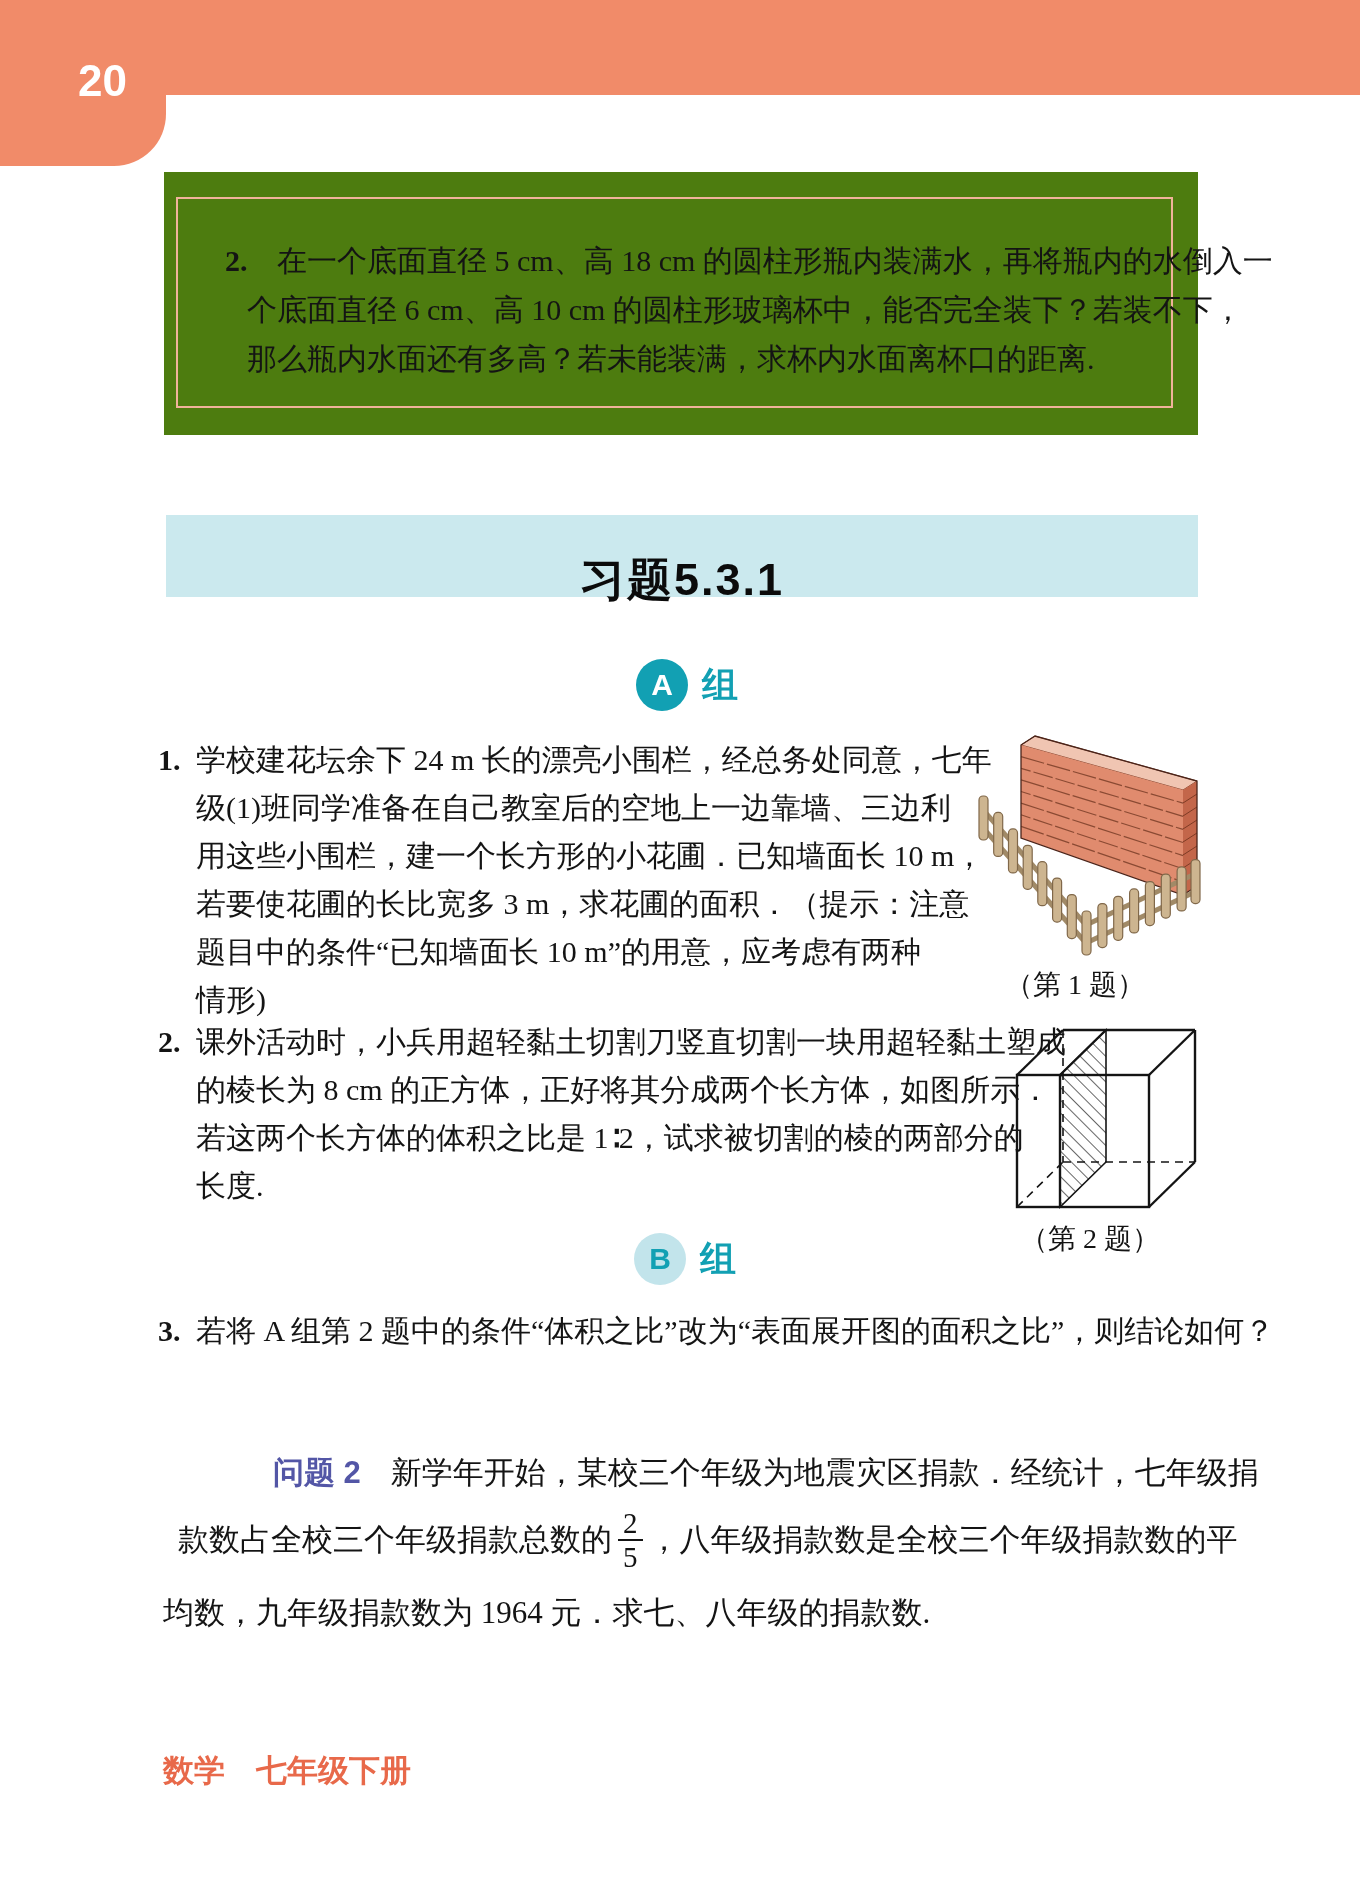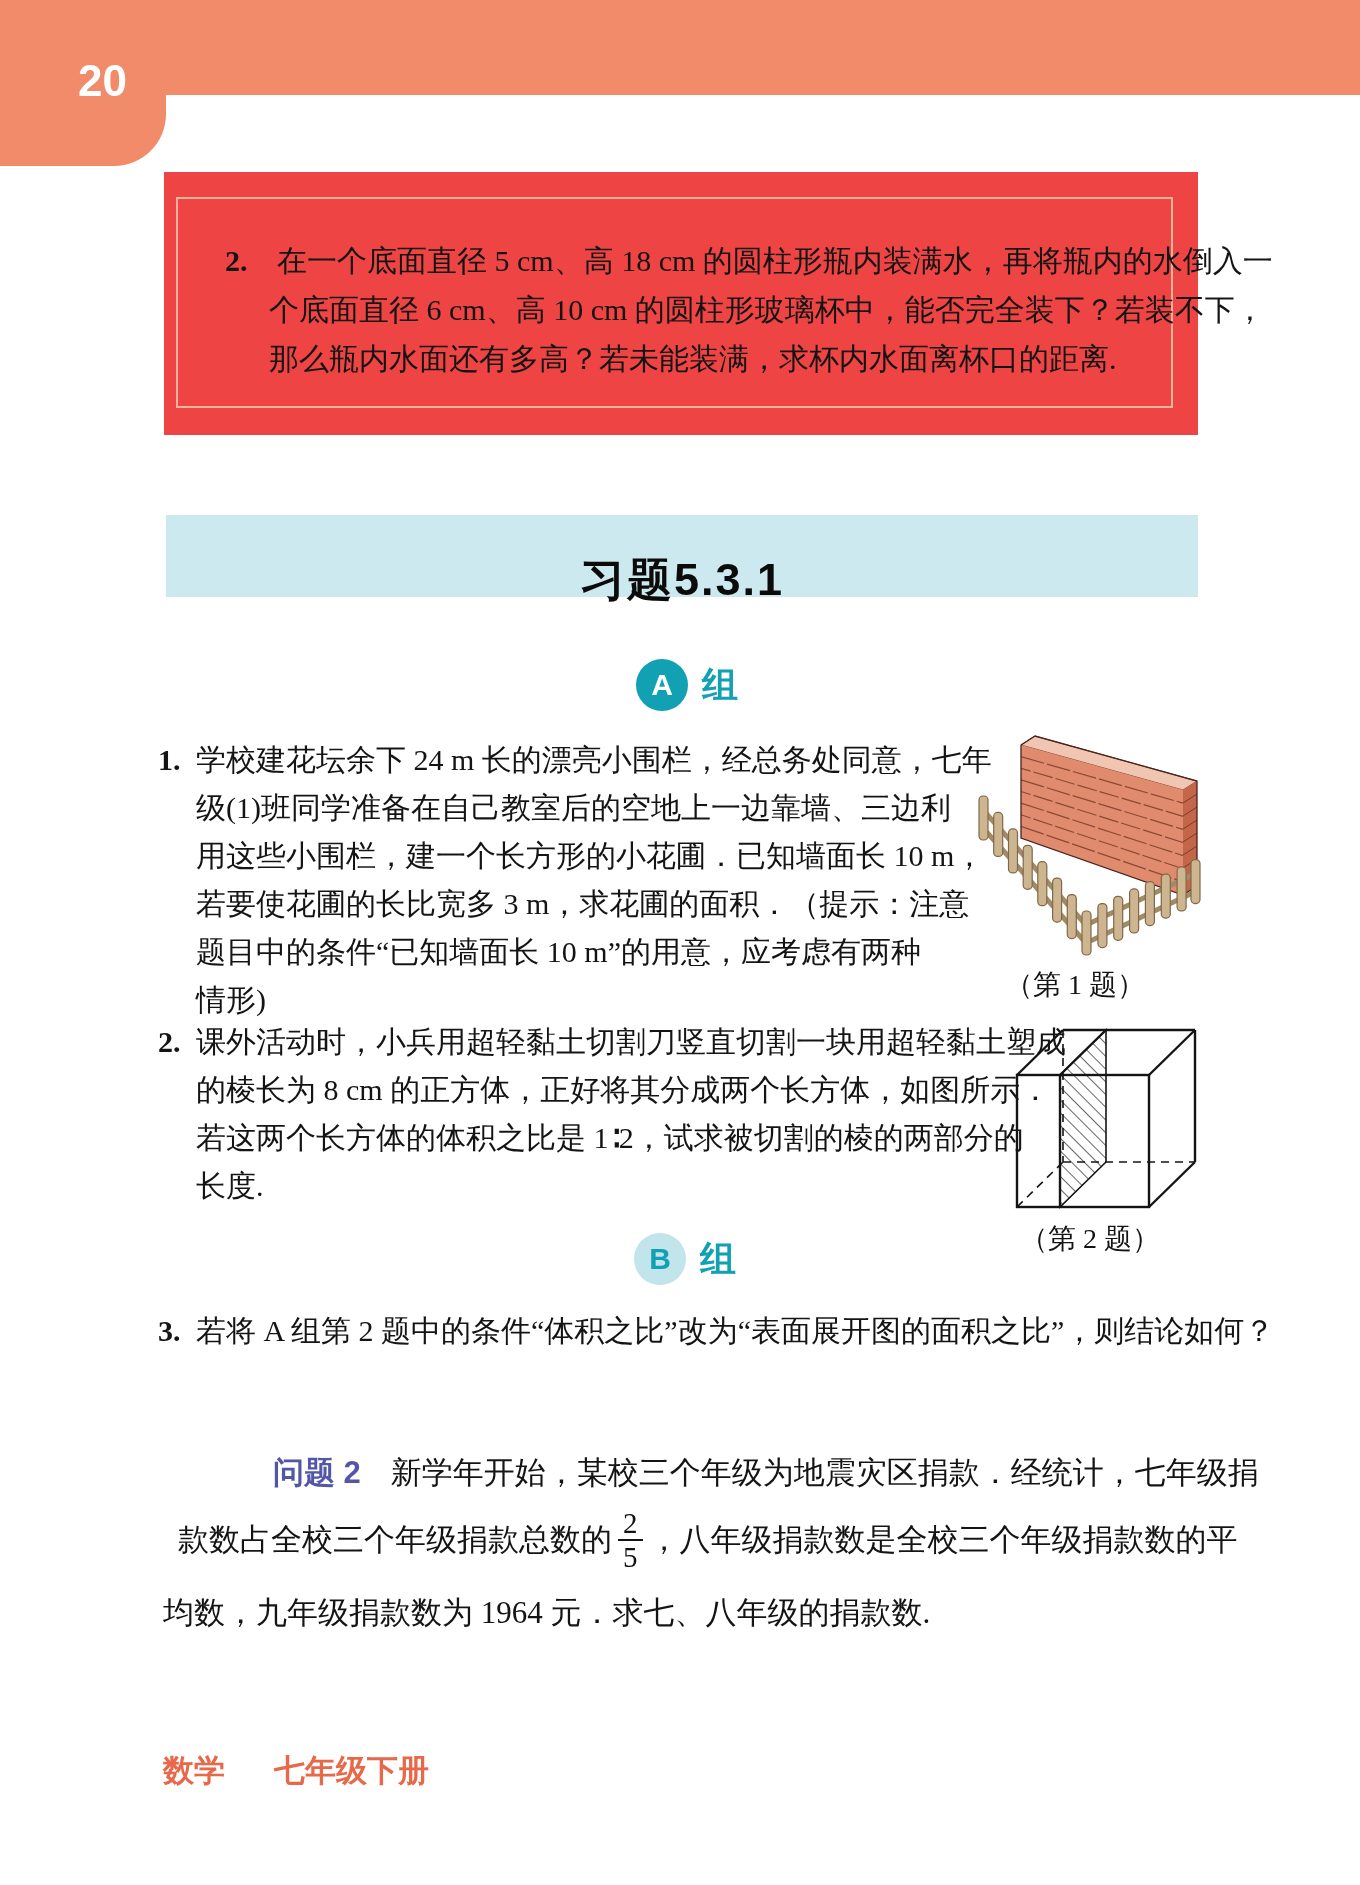--- a/index.html
+++ b/index.html
@@ -15,7 +15,7 @@
             font-weight:bold;font-size:44px;color:#ffffff;}
 
   
-  .callout{left:164px;top:172px;width:1034px;height:263px;background:#ef4444;}
+  .callout{left:164px;top:172px;width:1034px;height:263px;background:#4d7c0f;}
   .callout-border{position:absolute;left:12px;top:25px;right:25px;bottom:27px;
                   border:2px solid #F0B39B;}
   .callout-text{position:absolute;left:61px;top:64px;right:40px;

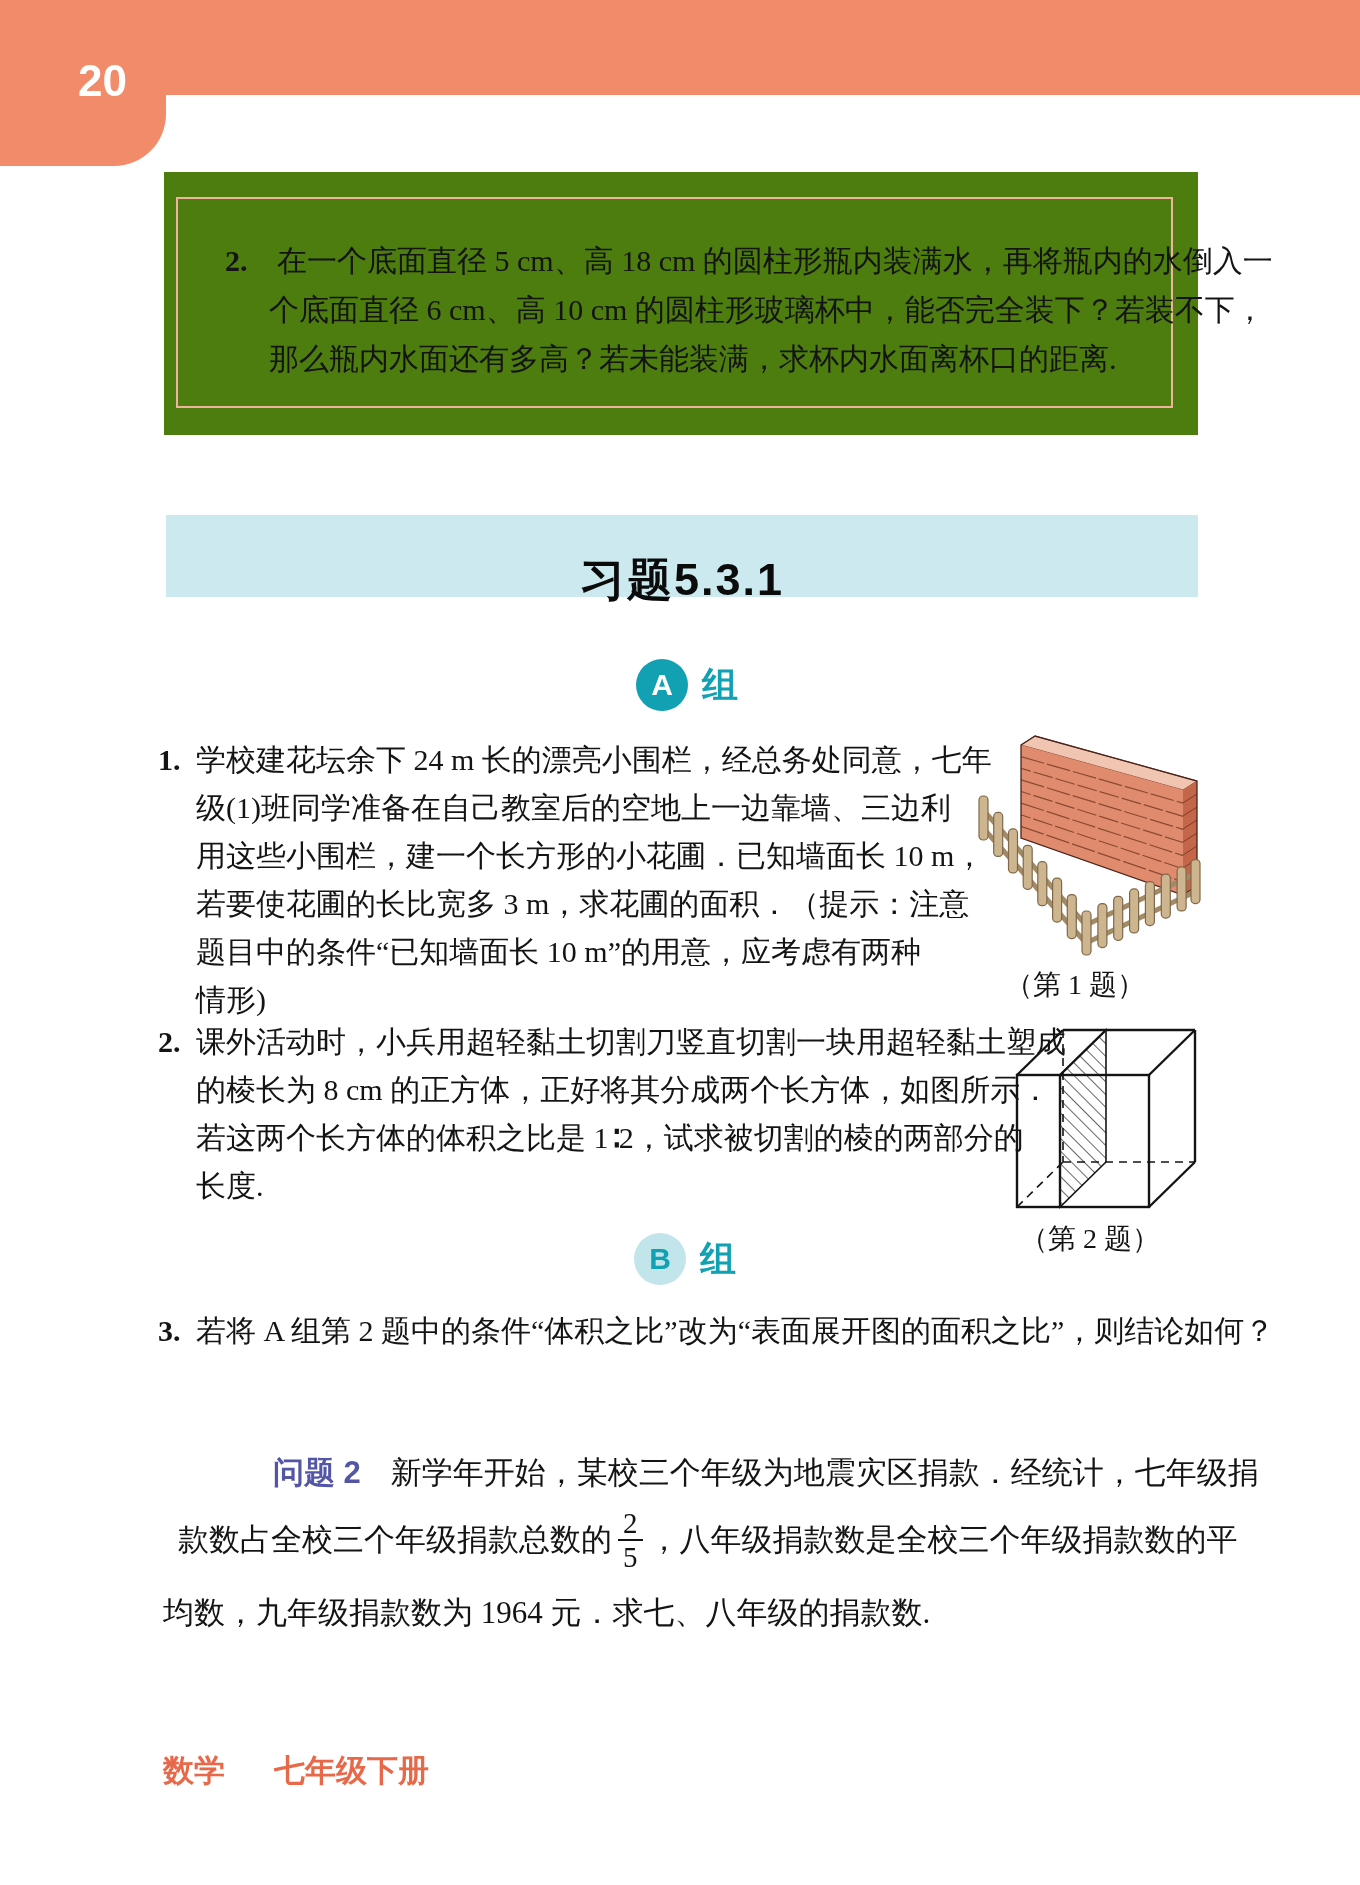--- a/index.html
+++ b/index.html
@@ -21,7 +21,7 @@
   .callout-text{position:absolute;left:61px;top:64px;right:40px;
                 font-size:30px;line-height:49px;white-space:nowrap;}
   .callout-text .pnum{display:inline-block;width:52px;font-weight:bold;}
-  .callout-text .hang{margin-left:44px;}
+  .callout-text .hang{margin-left:22px;}
 
   
   .section-band{left:166px;top:515px;width:1032px;height:82px;background:#CBE9EE;

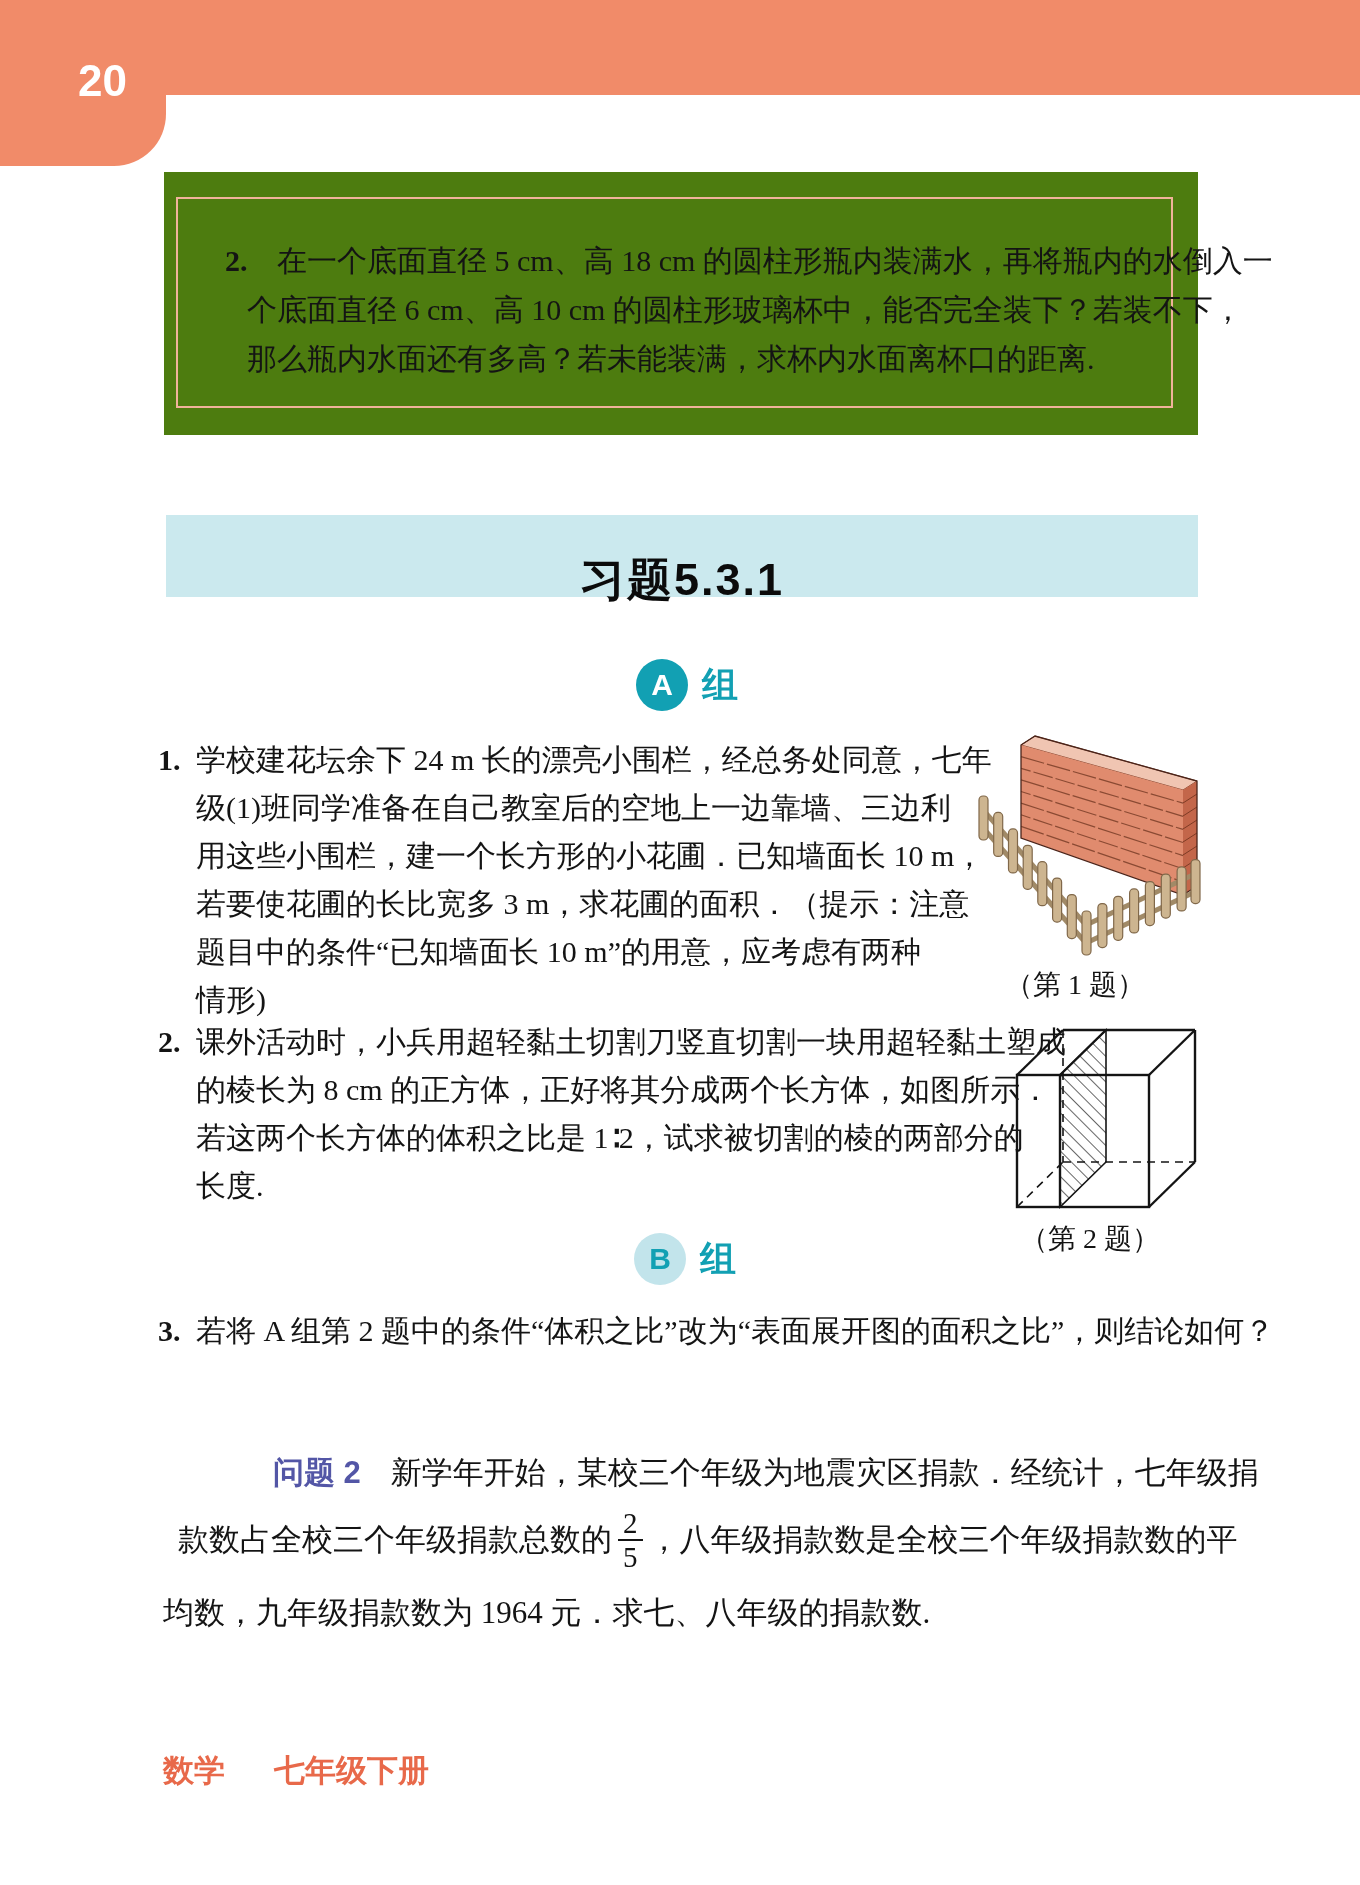--- a/index.html
+++ b/index.html
@@ -60,7 +60,7 @@
 
   
   .footer{font-family:"Liberation Sans","DejaVu Sans",sans-serif;font-weight:bold;
-          font-size:31px;color:#E8694A;display:flex;gap:49px;align-items:flex-end;}
+          font-size:31px;color:#E8694A;display:flex;gap:31px;align-items:flex-end;}
 </style>
 </head>
 <body>

